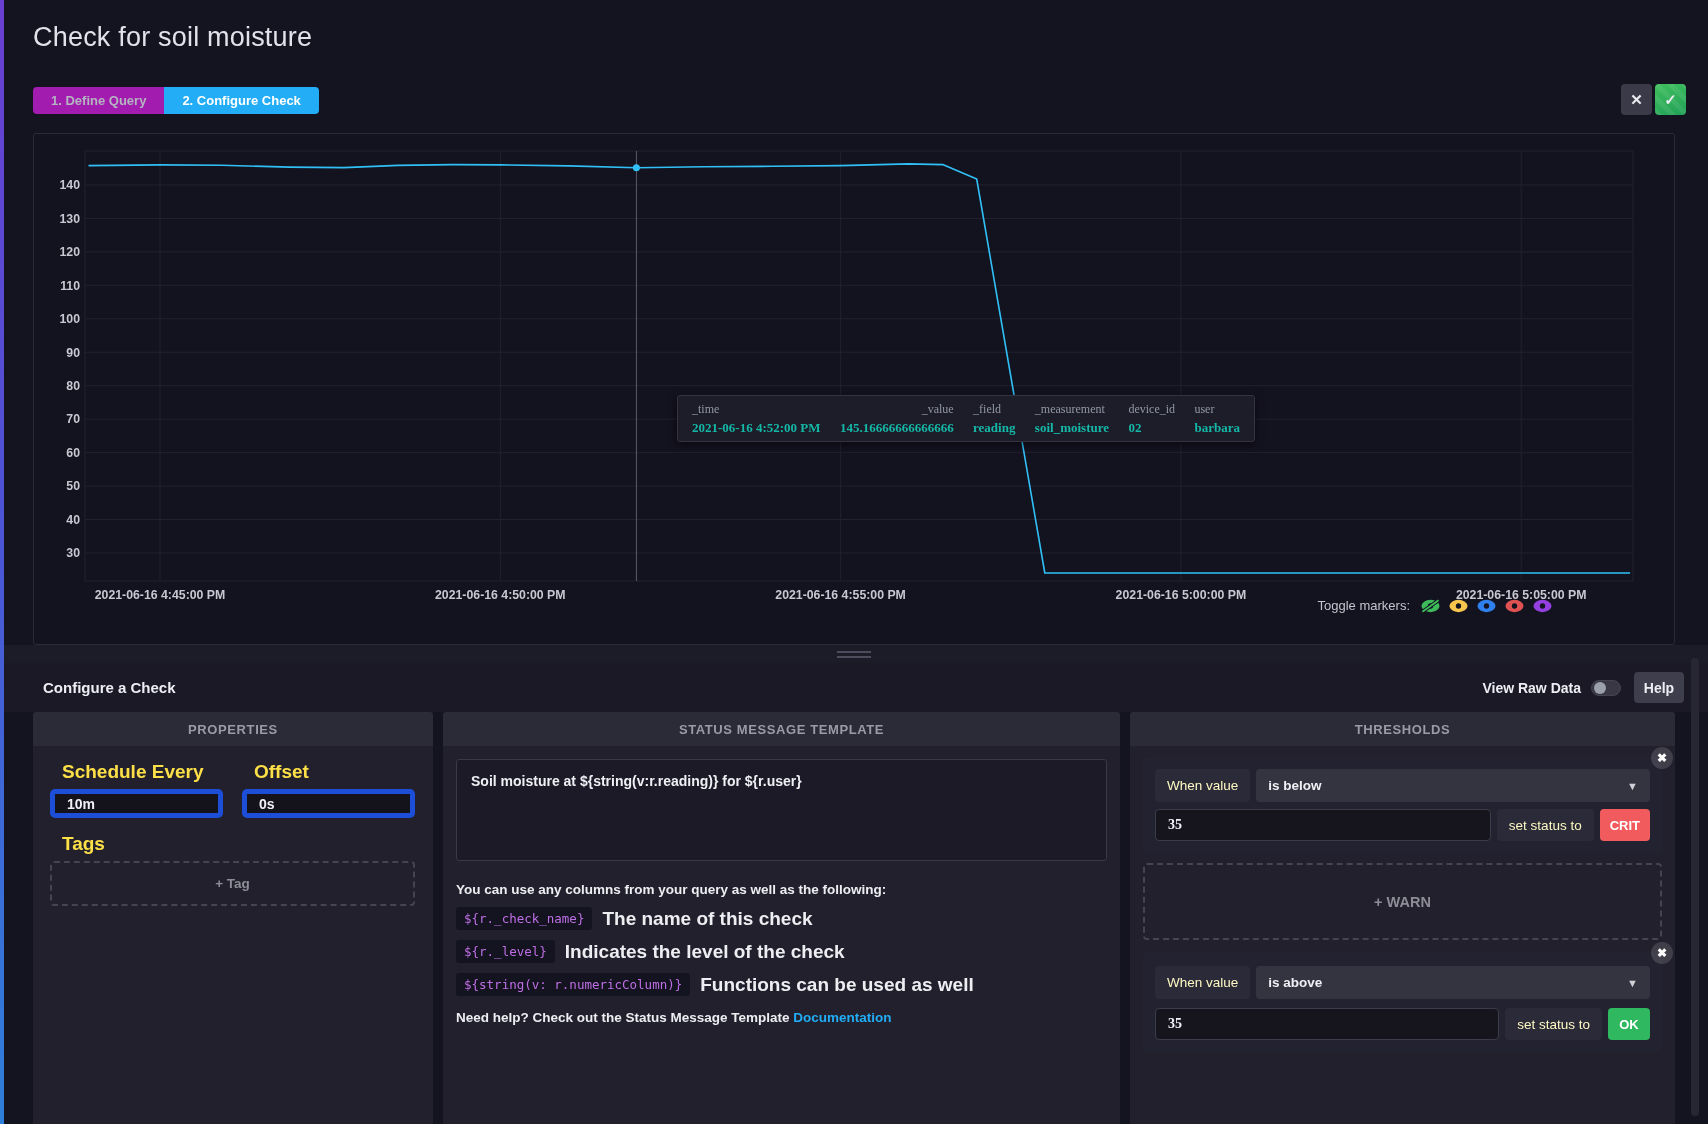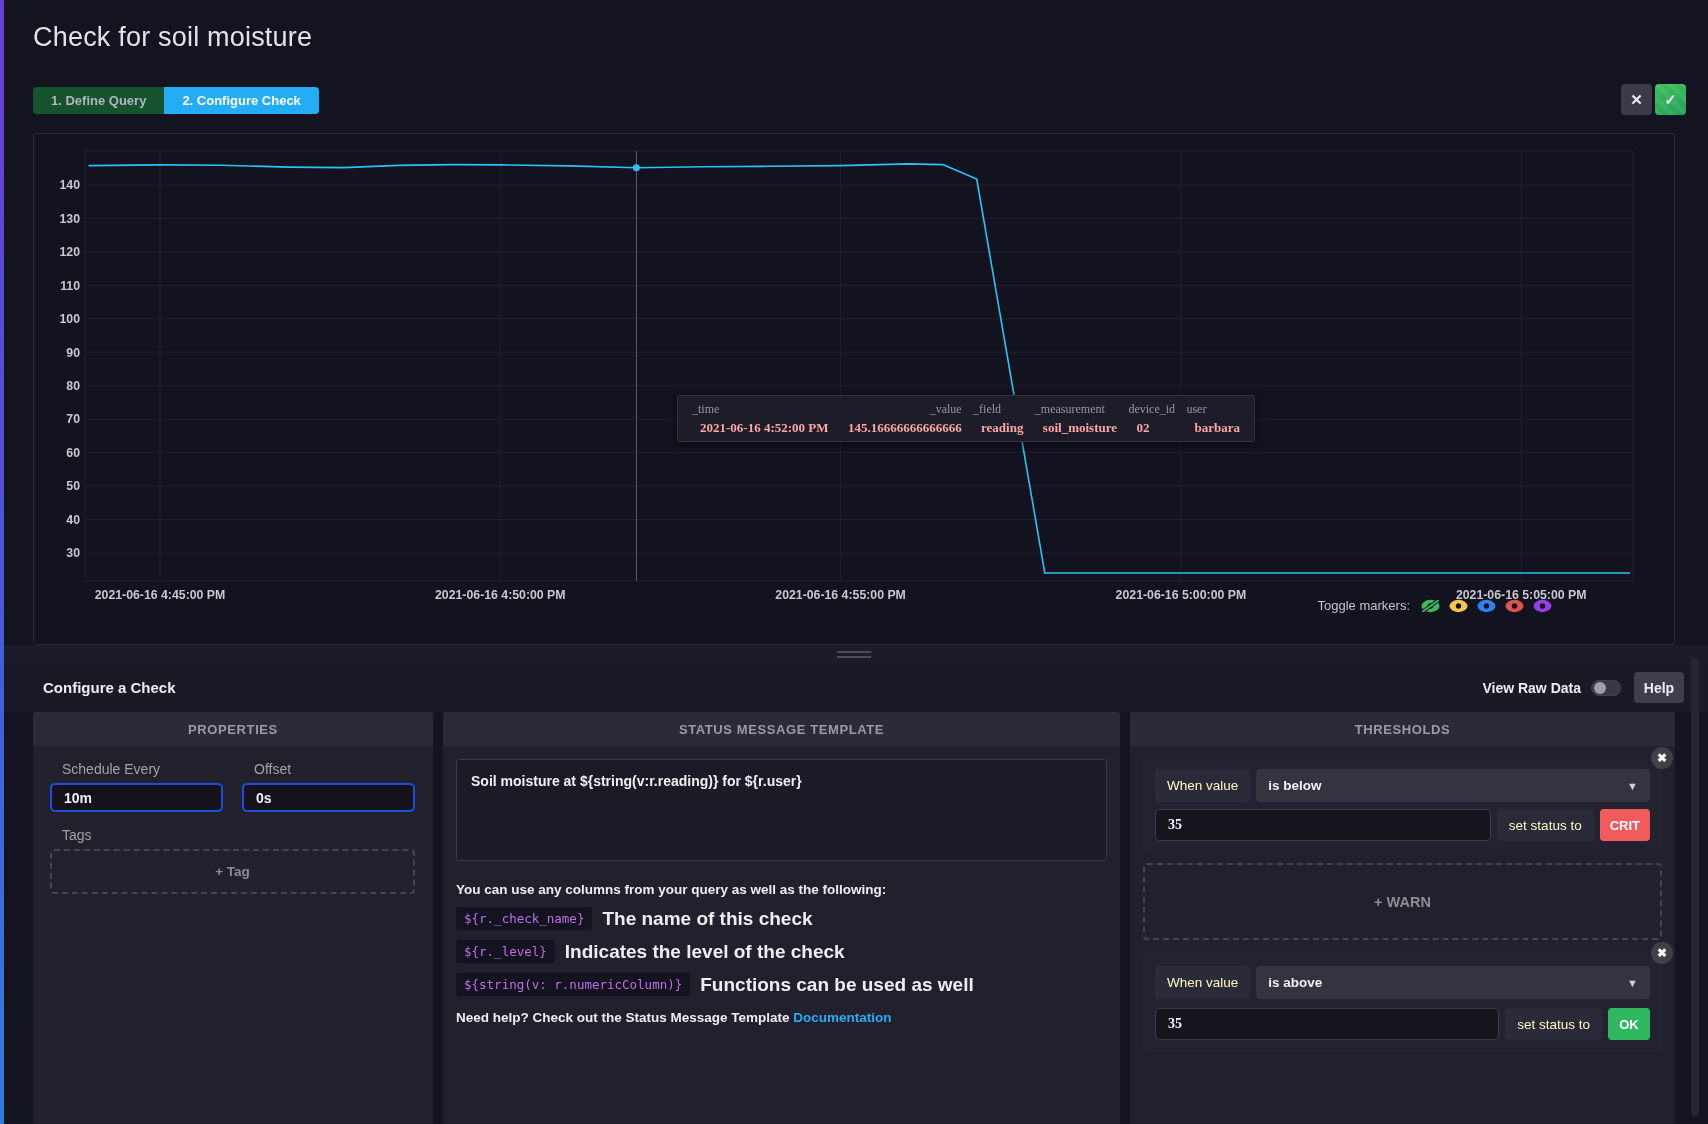--- a/index.html
+++ b/index.html
@@ -24,7 +24,7 @@
     border-radius:4px; overflow:hidden; }
   .tab { display:flex; align-items:center; justify-content:center;
     padding:0 18px; font-size:13px; font-weight:700; cursor:pointer; }
-  .tab.inactive { background:#14532d; color:#b4b5c0; }
+  .tab.inactive { background:#a21caf; color:#b4b5c0; }
   .tab.active   { color:#ffffff; }
   
   .sq-btn { position:absolute; top:84px; width:31px; height:31px; border-radius:4px;

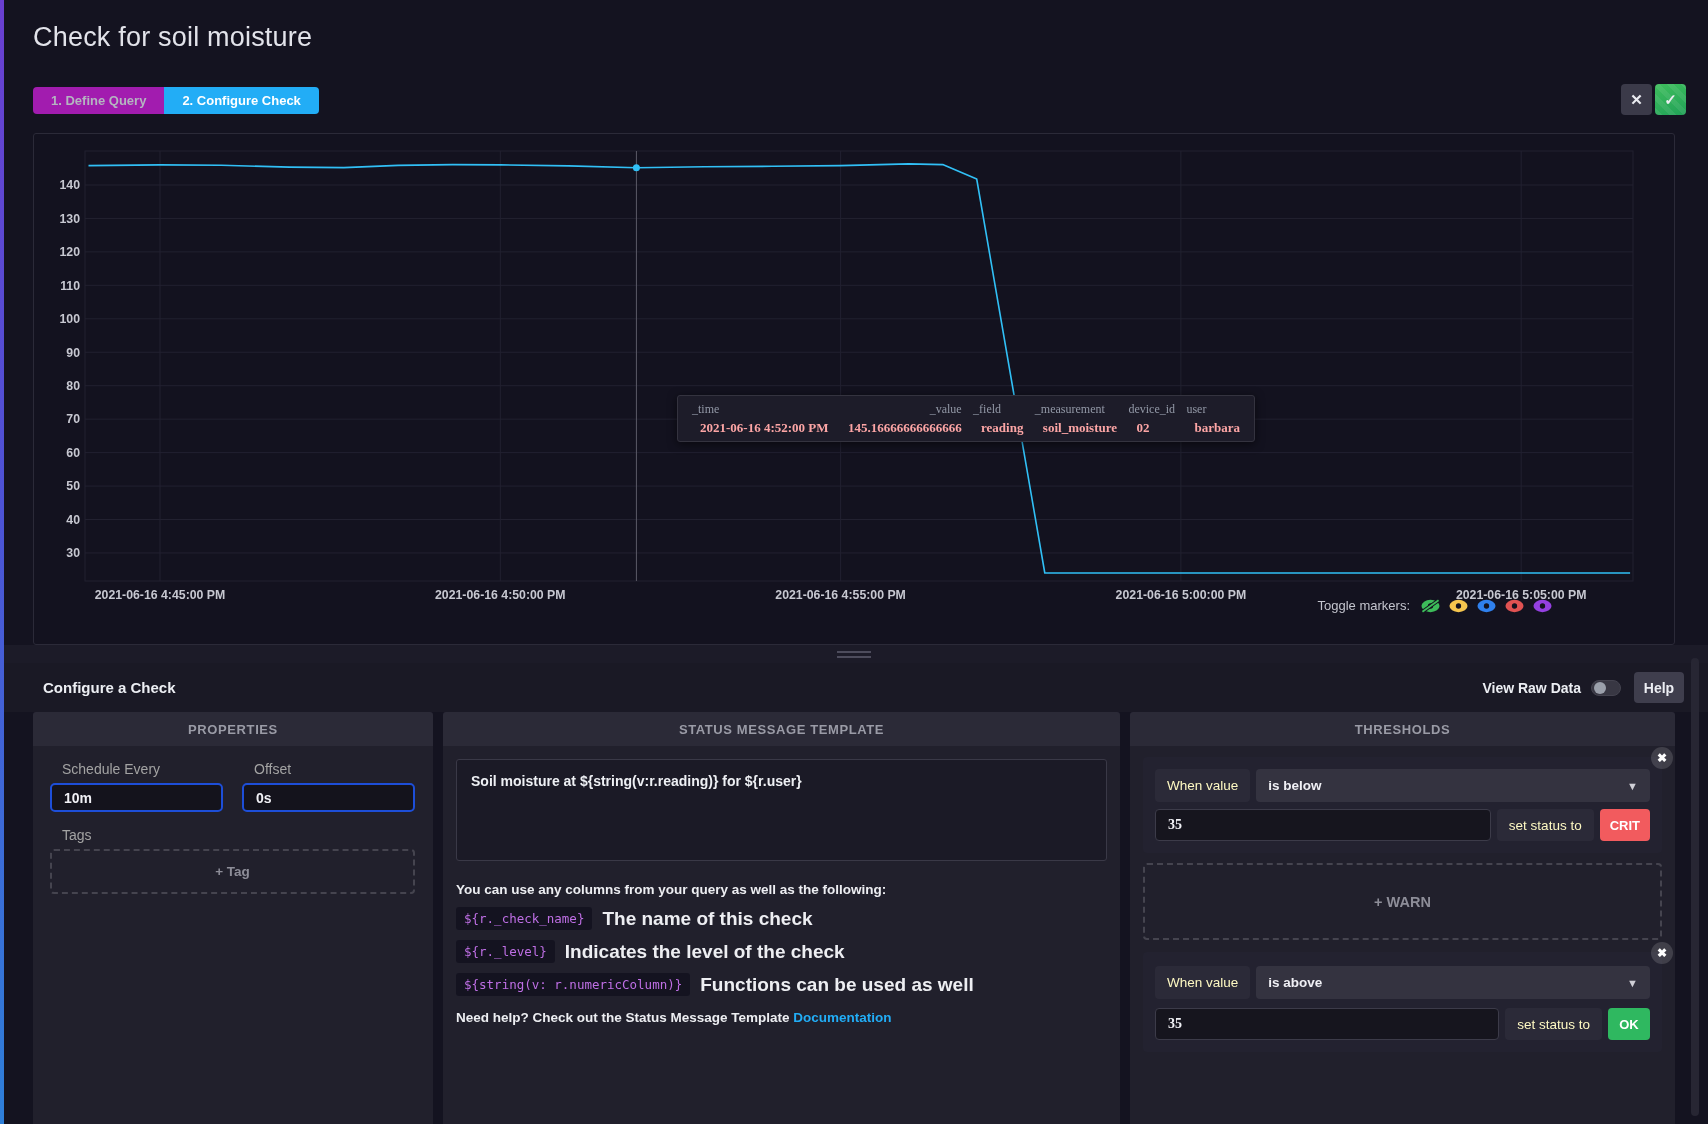--- a/index.html
+++ b/index.html
@@ -45,7 +45,7 @@
   .tt-col { display:flex; flex-direction:column; justify-content:center;font-family:Liberation Serif, serif; }
   .tt-col.num { text-align:right; }
   .tt-label { font-size:12px; color:#9298a6; margin-bottom:3px; }
-  .tt-value { font-size:13px; font-weight:700; color:#fca5a5; white-space:nowrap;margin-left:8px; }
+  .tt-value { font-size:13px; font-weight:700; color:#14b8a6; white-space:nowrap; }
   .markers-row { position:absolute; right:122px; top:464px; display:flex;
     align-items:center; gap:9px; z-index:4; }
   .markers-label { font-size:13px; color:#c3c4cd; margin-right:2px; }

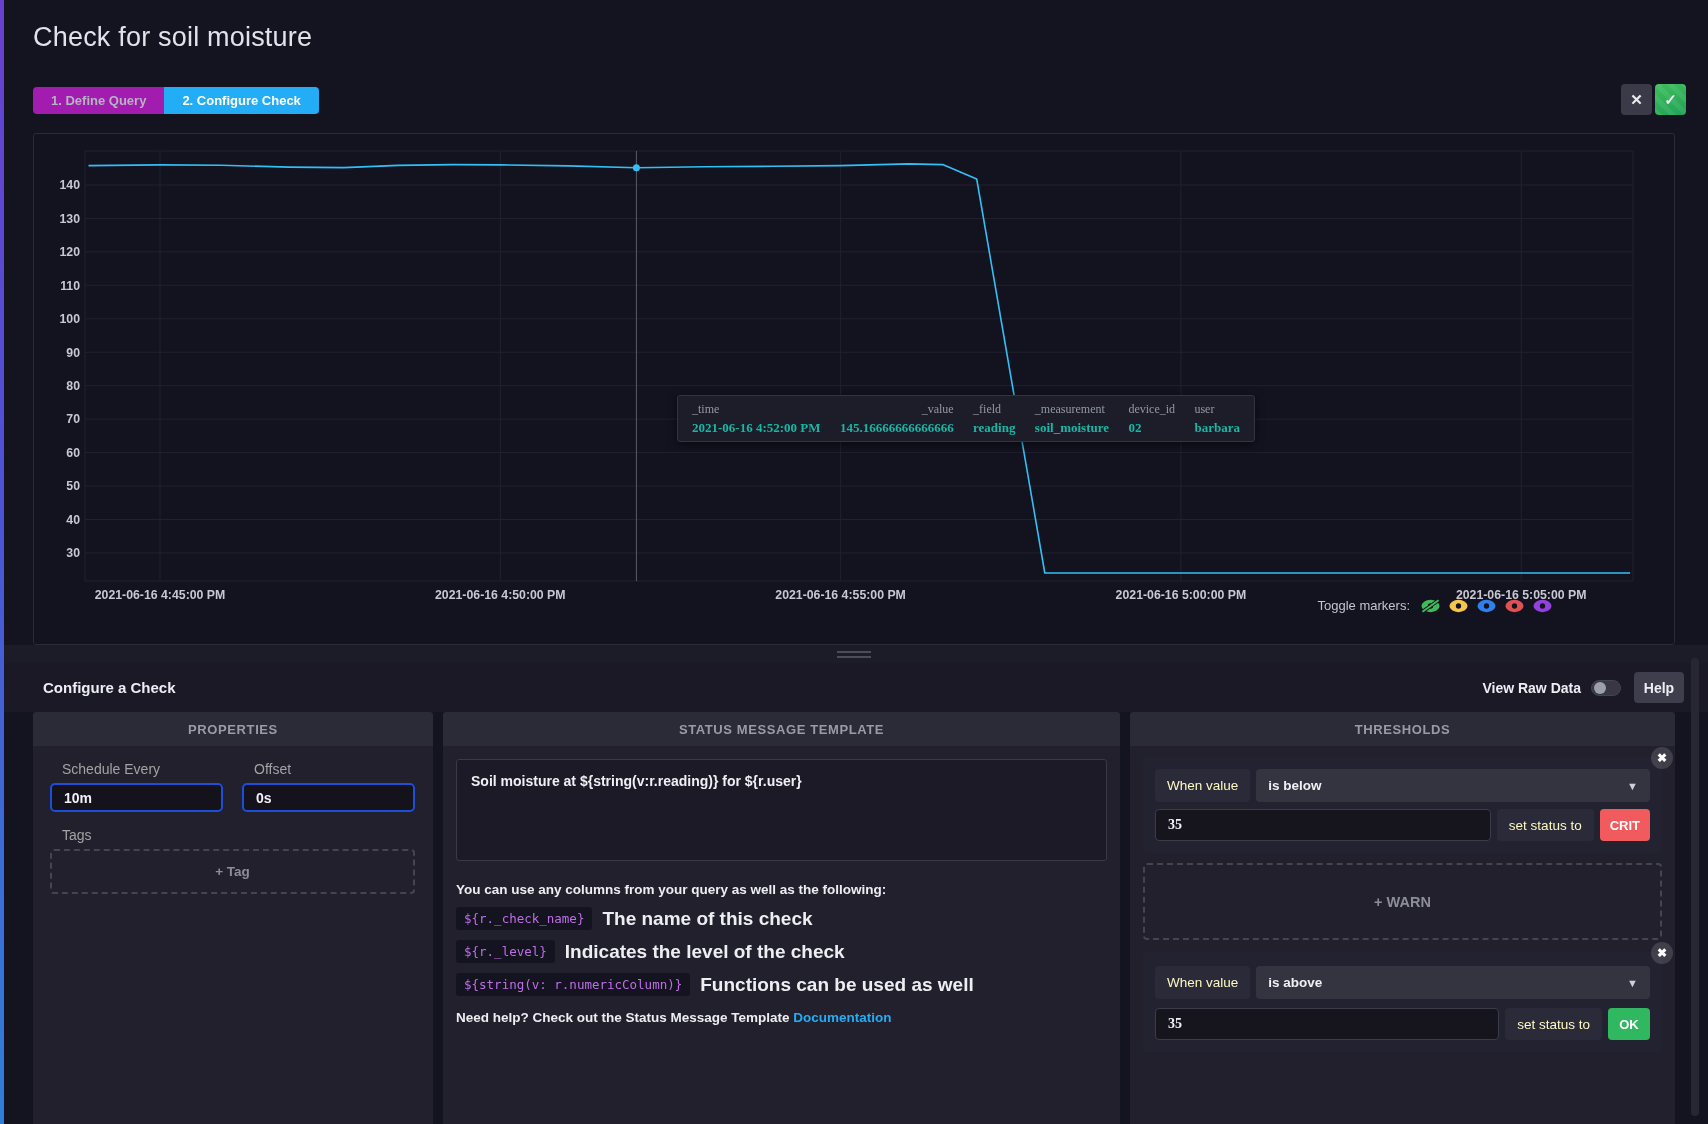--- a/index.html
+++ b/index.html
@@ -78,7 +78,7 @@
   .p1 { width:400px; } .p2 { width:677px; } .p3 { width:545px; }
   
   .p1 .panel-body { padding:0 18px 0 17px; }
-  .field-label { color:#a3a3a3; font-weight:400; font-size:14px; padding-left:12px;
+  .field-label { color:#fde047; font-weight:700; font-size:19px; padding-left:12px;
     margin:15px 0 6px; }
   .prop-grid { display:grid; grid-template-columns:1fr 1fr; column-gap:19px; }
   .text-input { width:100%; height:29px; background:#14131c; border:2px solid #1d4ed8;

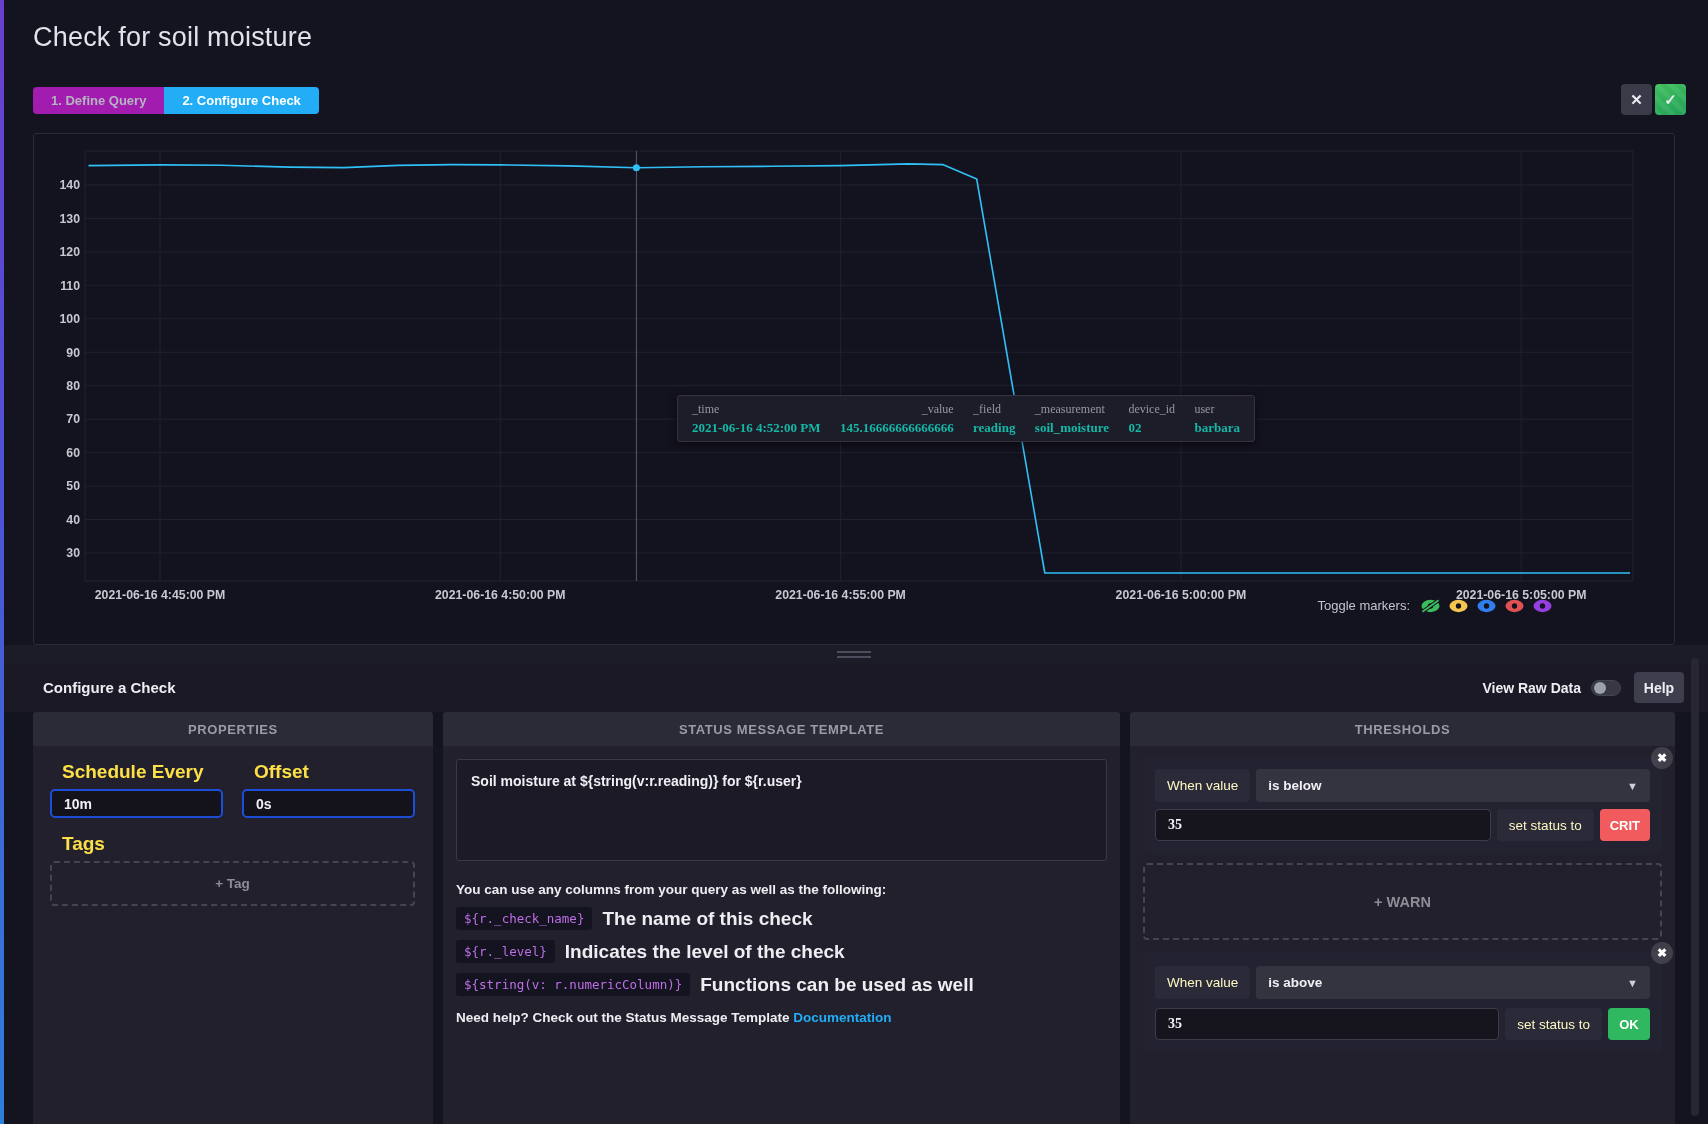--- a/index.html
+++ b/index.html
@@ -81,7 +81,7 @@
   .field-label { color:#fde047; font-weight:700; font-size:19px; padding-left:12px;
     margin:15px 0 6px; }
   .prop-grid { display:grid; grid-template-columns:1fr 1fr; column-gap:19px; }
-  .text-input { width:100%; height:29px; background:#14131c; border:2px solid #1d4ed8;
+  .text-input { width:100%; height:29px; background:#14131c; border:5px solid #1d4ed8;
     border-radius:5px; color:#f0f0f5; font-weight:700; font-size:14px; padding:0 12px;
     font-family:inherit; }
   .tag-drop { margin-top:3px; height:45px; border:2px dashed #45444f; border-radius:4px;

